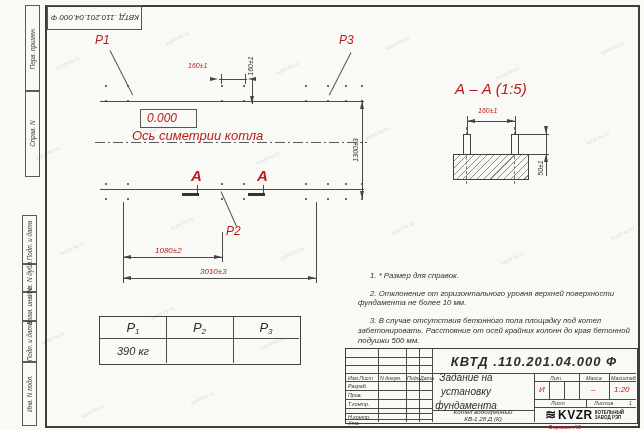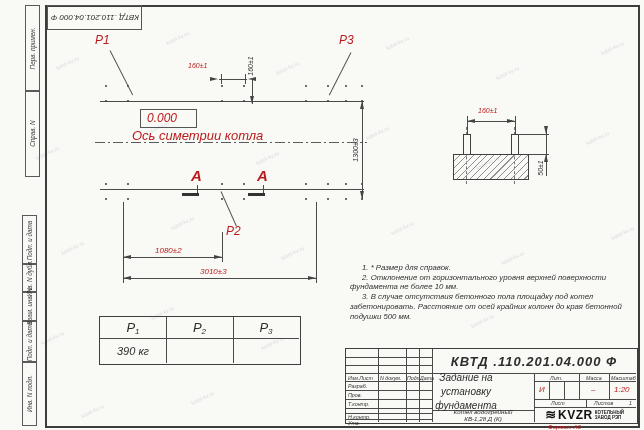--- a/index.html
+++ b/index.html
@@ -159,6 +159,7 @@
   <div class="arr z" style="left:308px;top:275.5px"></div>
   <span class="t z" style="left:200px;top:267px;font-size:8px">3010±3</span>
 
+  <span class="t z" style="left:455px;top:80px;font-size:15px">А – А (1:5)</span>
 
   <span class="t z" style="left:478px;top:107px;font-size:7px">160±1</span>
   <div class="hl z" style="left:467px;top:121px;width:48px"></div>

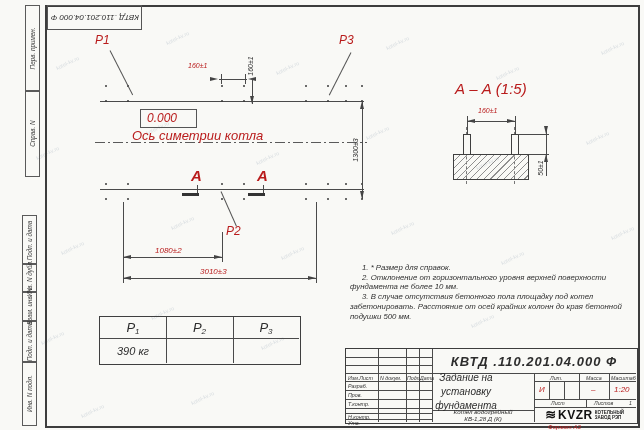--- a/index.html
+++ b/index.html
@@ -27,7 +27,7 @@
   .rot{position:absolute;white-space:nowrap;font-style:italic;transform:translate(-50%,-50%) rotate(-90deg);}
   .hatch{position:absolute;border:1px solid #3f3f3f;background:repeating-linear-gradient(135deg,transparent 0 4px,#8f8f8f 4px 4.8px);box-sizing:border-box;}
   .bolt{position:absolute;border:1px solid #3f3f3f;background:#f9f9f6;box-sizing:border-box;}
-  .note-p{margin:0;text-indent:12px;font-size:7.8px;line-height:9.7px;font-style:italic;color:#303030;}
+  .note-p{margin:8px;text-indent:12px;font-size:7.8px;line-height:9.7px;font-style:italic;color:#303030;}
   .wm{position:absolute;color:#c3cbd2;font-size:5.5px;transform:rotate(-26deg);opacity:.6;white-space:nowrap;z-index:0;}
   .z{z-index:1;}
   .small{font-size:5.3px;font-style:italic;color:#333;}

